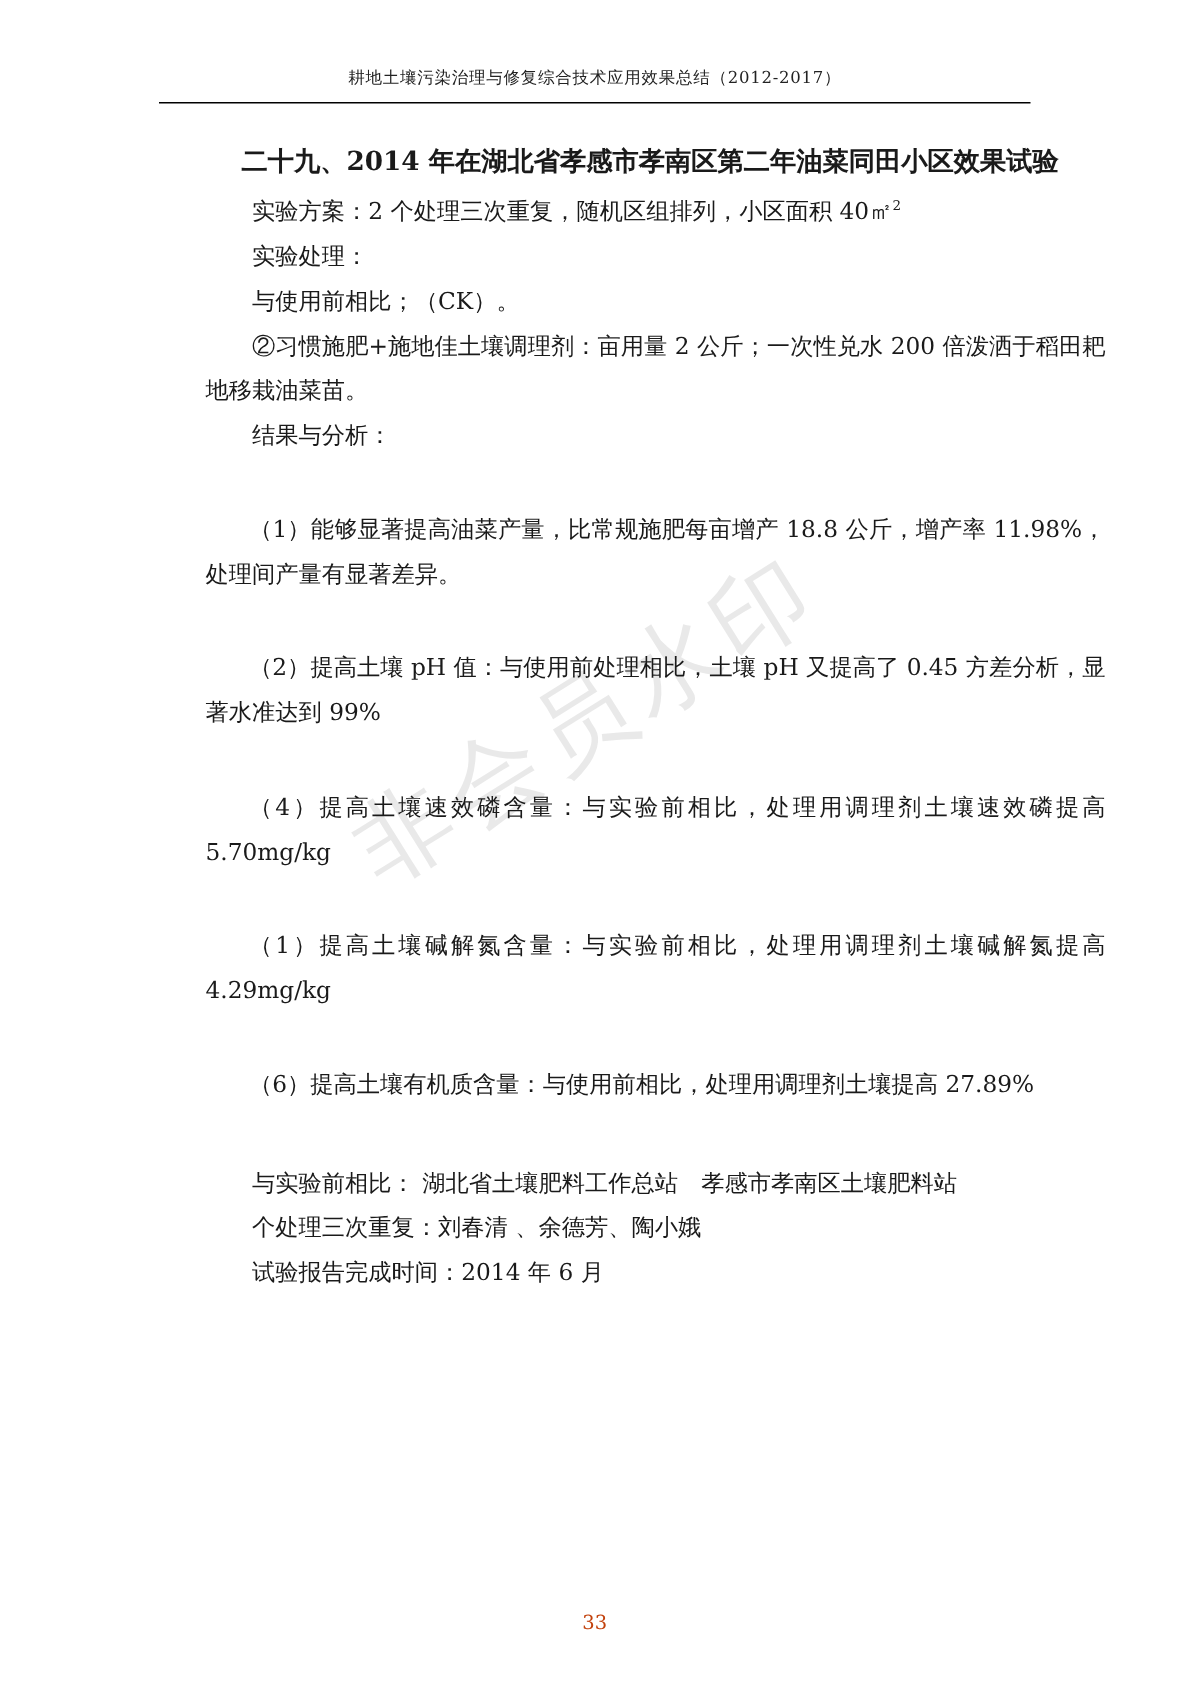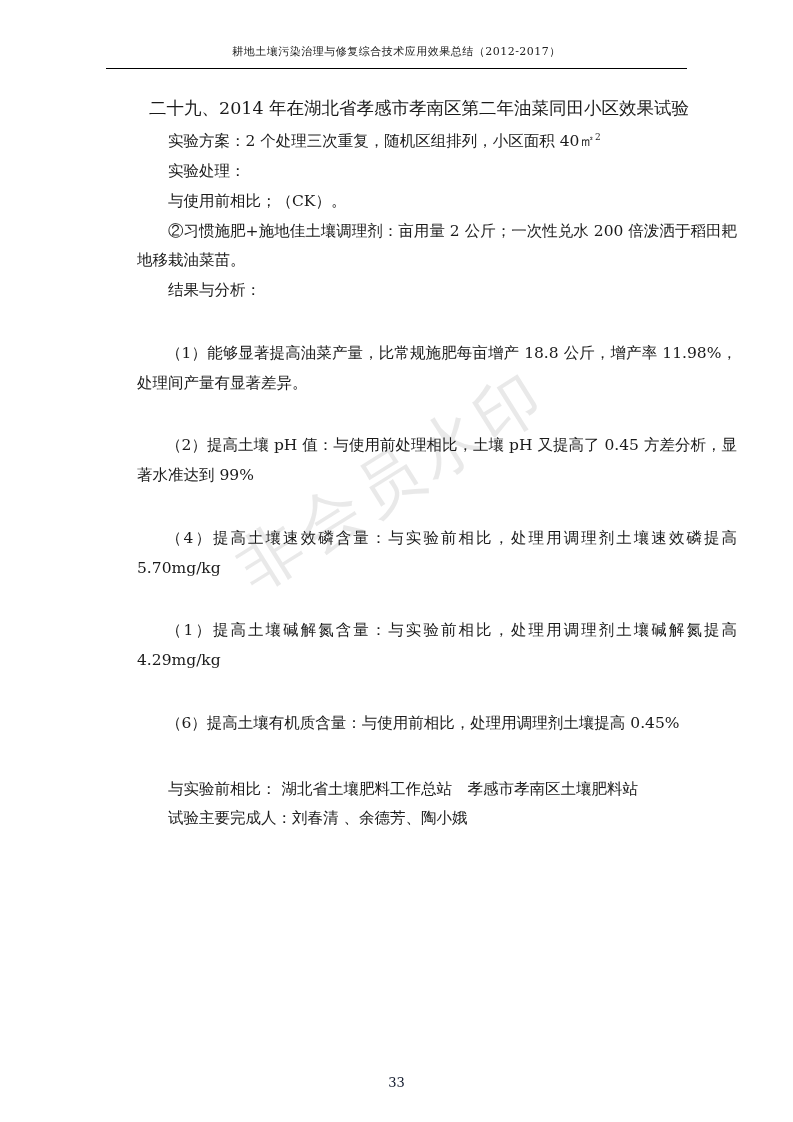--- a/index.html
+++ b/index.html
@@ -44,9 +44,9 @@
   }
   .doc-title {
     font-size: 17.5px;
-    font-weight: normal;
+    font-weight: bold;
     line-height: 1.5;
-    margin: 0 0 6px 12px;
+    margin: 0 0 6px 24px;
     letter-spacing: 0px;
   }
   p.line {

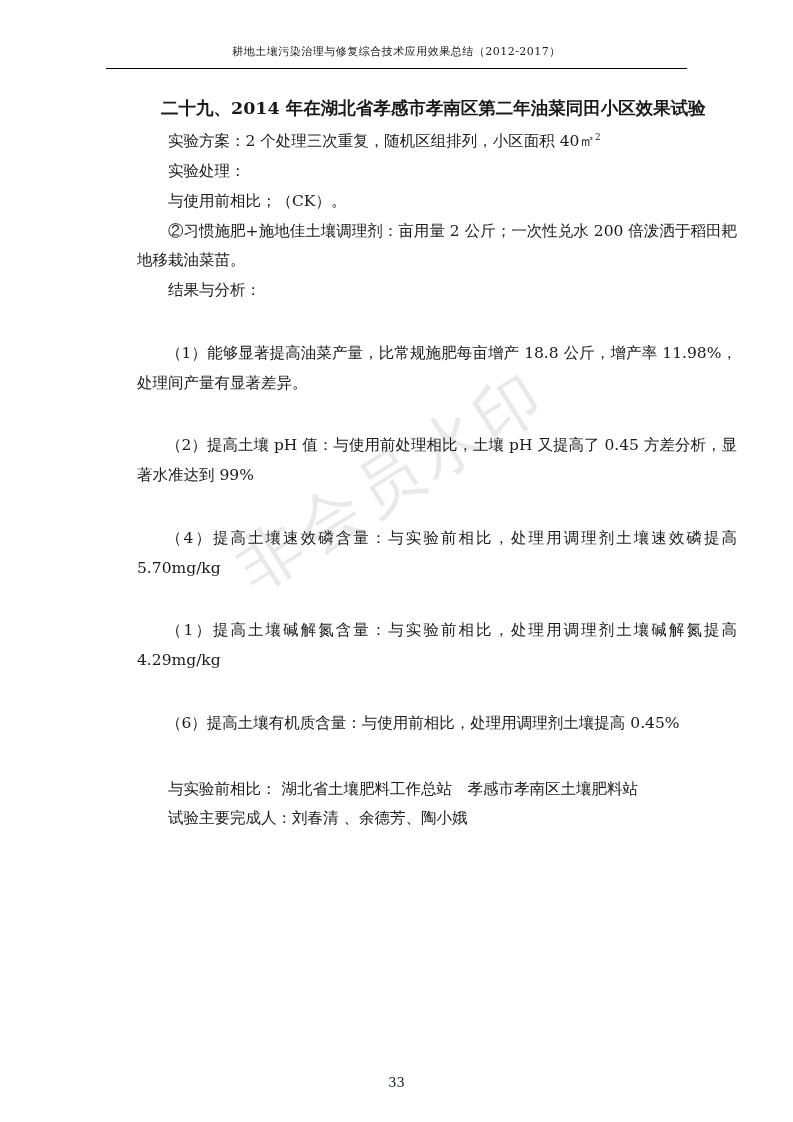--- a/index.html
+++ b/index.html
@@ -134,7 +134,7 @@
 
     <p class="line indent2">（1）提高土壤碱解氮含量：与实验前相比，处理用调理剂土壤碱解氮提高 4.29mg/kg</p>
 
-    <p class="line indent2">（6）提高土壤有机质含量：与使用前相比，处理用调理剂土壤提高 0.45%</p>
+    <p class="line indent2">（6）提高土壤有机质含量：与使用前相比，处理用调理剂土壤提高 27.89%</p>
 
     <div class="gap-md"></div>
 

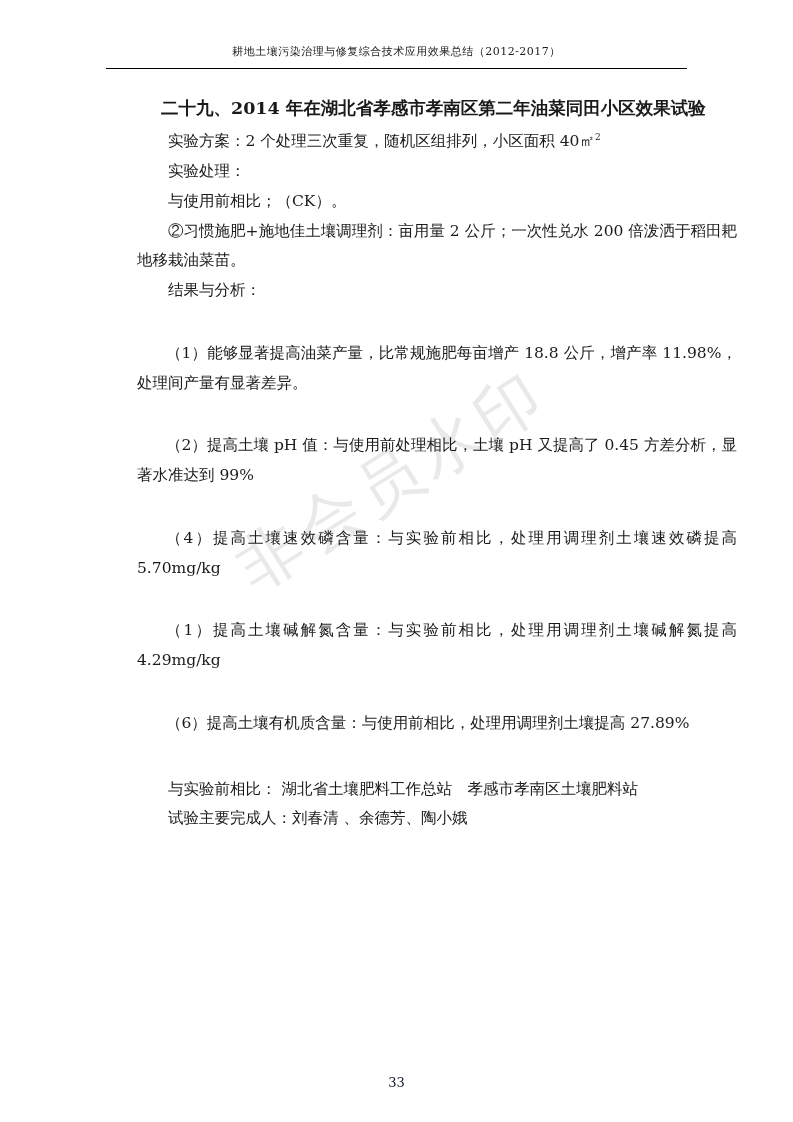--- a/index.html
+++ b/index.html
@@ -140,7 +140,7 @@
 
     <div class="footer-block">
       <p>与实验前相比： 湖北省土壤肥料工作总站　孝感市孝南区土壤肥料站</p>
-      <p>试验主要完成人：刘春清 、余德芳、陶小娥</p>
+      <p>个处理三次重复：刘春清 、余德芳、陶小娥</p>
     </div>
 
   </div>

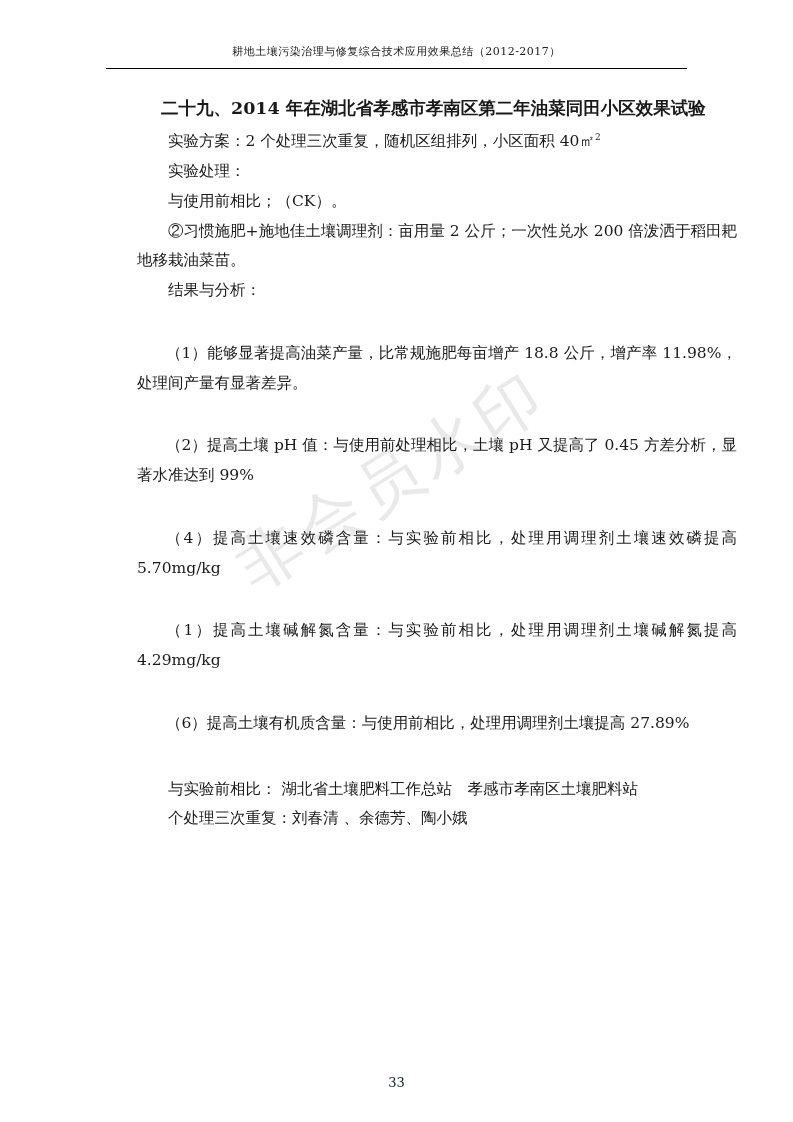--- a/index.html
+++ b/index.html
@@ -141,6 +141,7 @@
     <div class="footer-block">
       <p>与实验前相比： 湖北省土壤肥料工作总站　孝感市孝南区土壤肥料站</p>
       <p>个处理三次重复：刘春清 、余德芳、陶小娥</p>
+      <p>试验报告完成时间：2014 年 6 月</p>
     </div>
 
   </div>

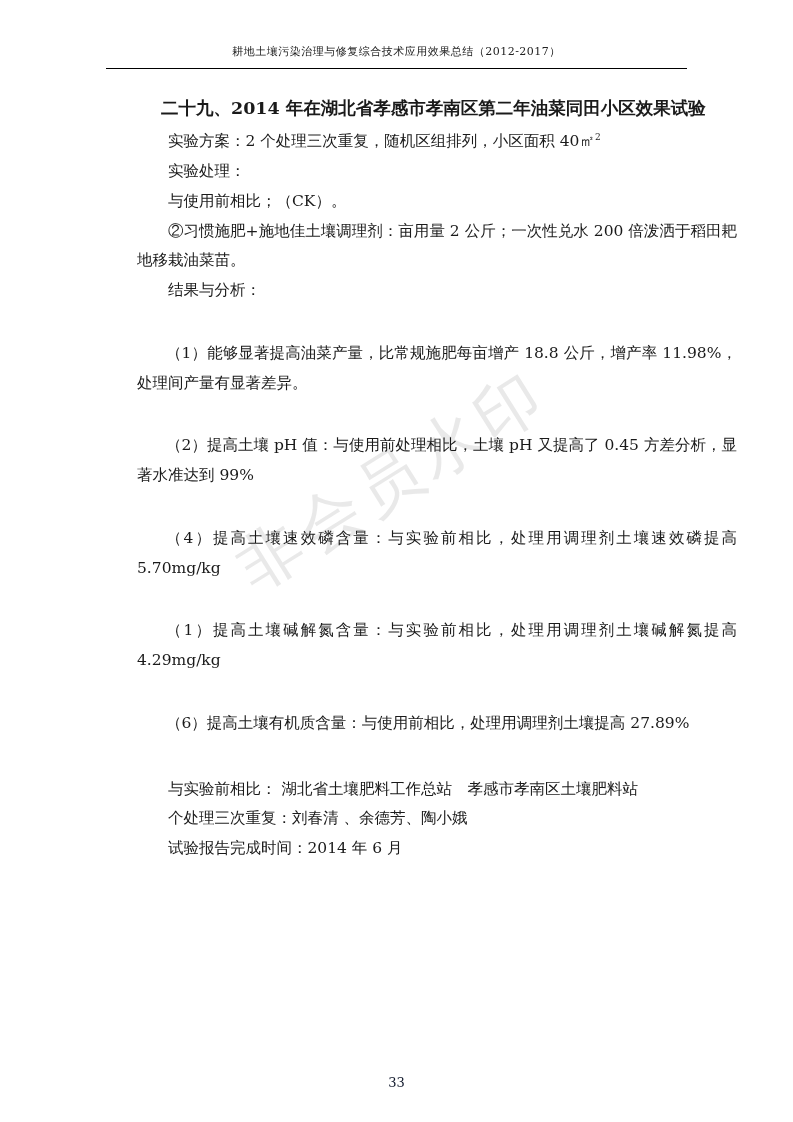--- a/index.html
+++ b/index.html
@@ -82,7 +82,7 @@
     text-align: center;
     font-size: 13px;
     font-family: "DejaVu Serif", "Liberation Serif", serif;
-    color: #0f172a;
+    color: #c2410c;
   }
   .watermark {
     position: absolute;

